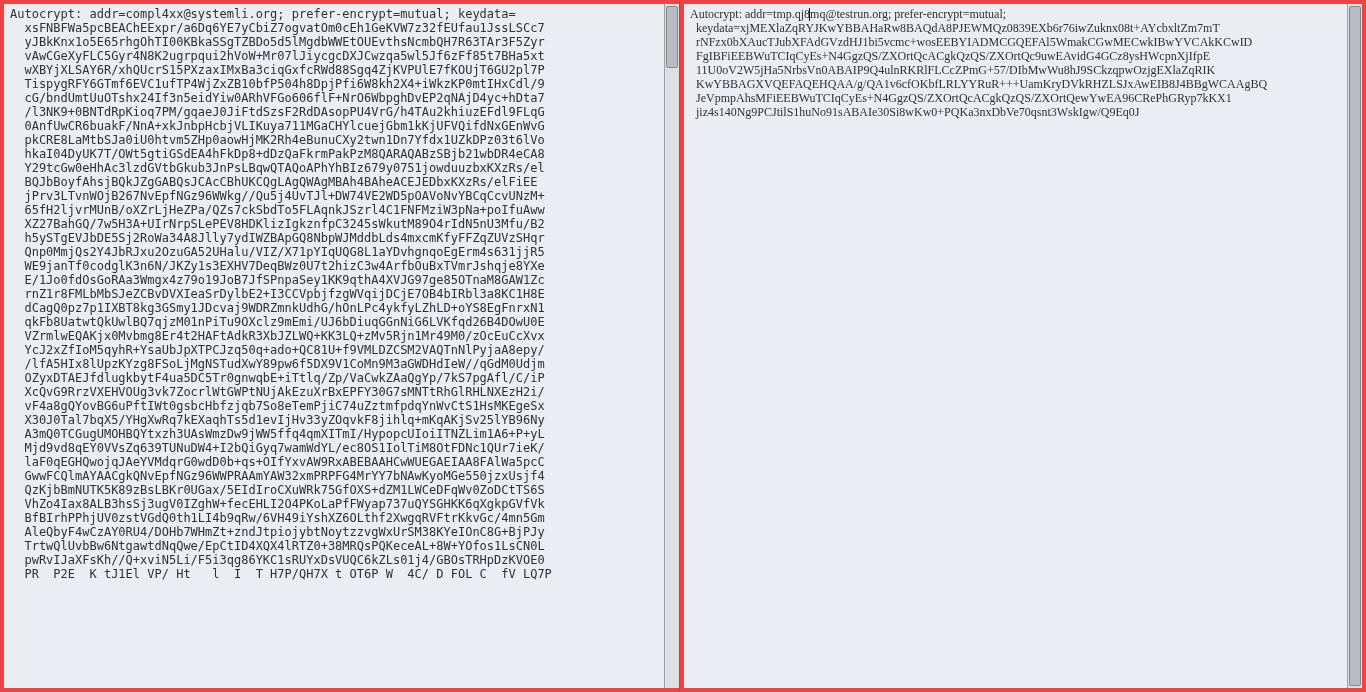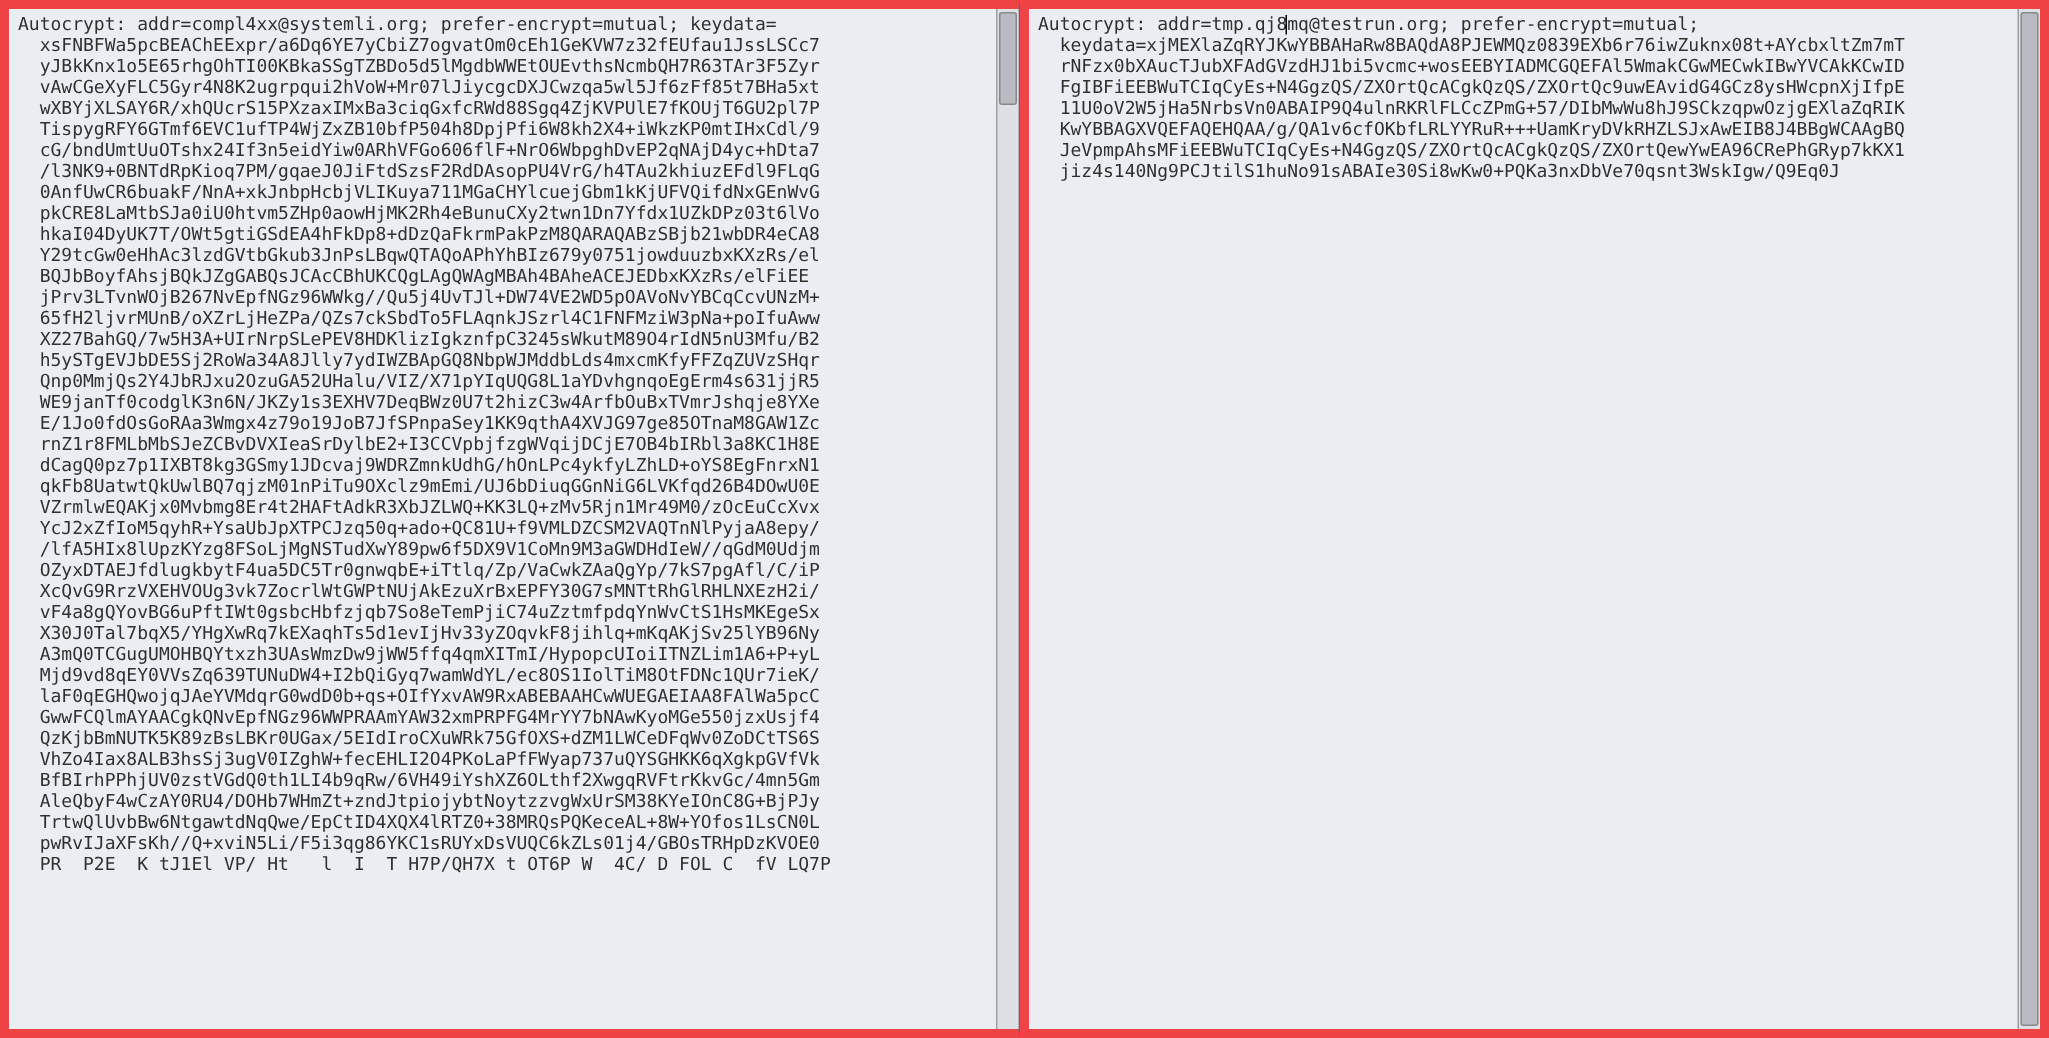--- a/index.html
+++ b/index.html
@@ -22,7 +22,7 @@
     height: 100%;
     box-sizing: border-box;
     background: #eaeef3;
-    border: 6px solid #ef4444;
+    border: 4px solid #ef4444;
     position: relative;
     overflow: hidden;
   }

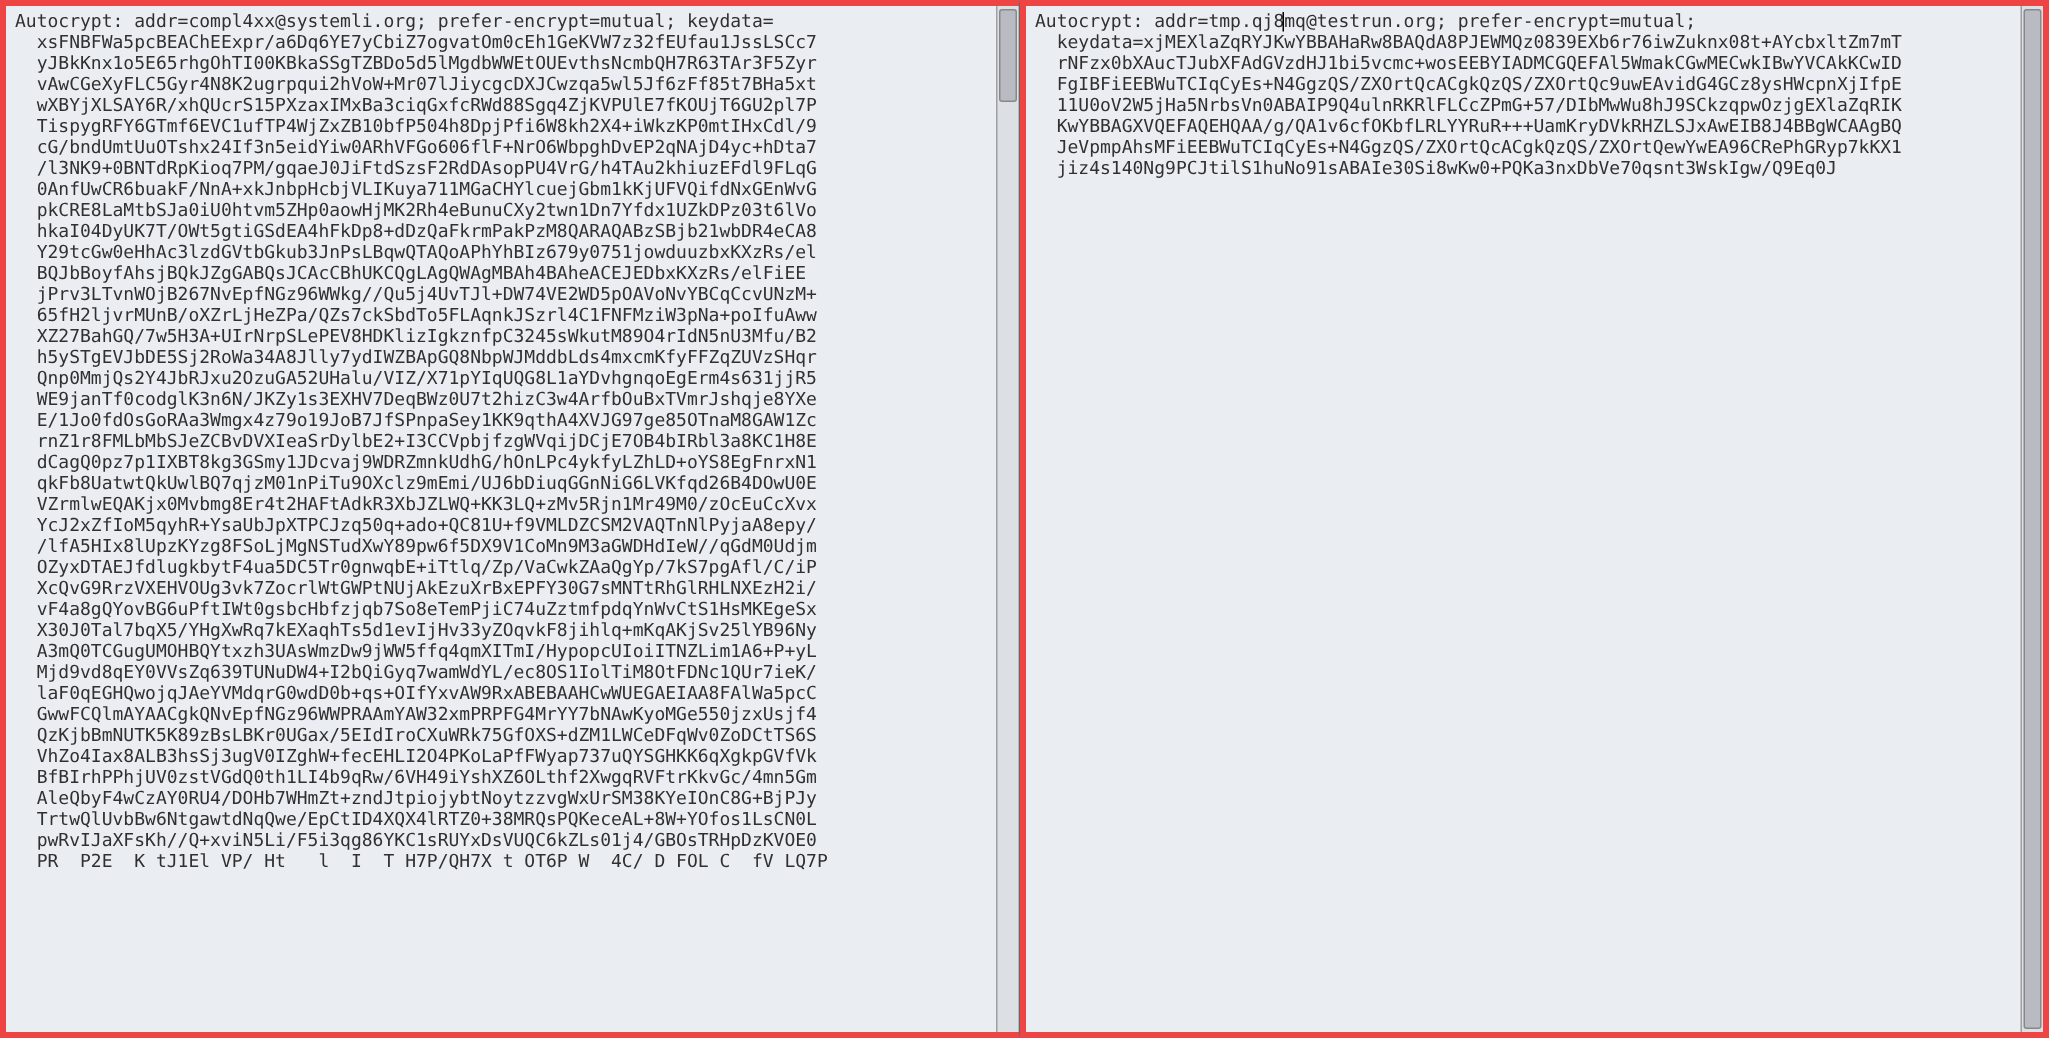--- a/index.html
+++ b/index.html
@@ -32,6 +32,7 @@
   }
   .pane-right {
     flex: 1;
+    font-family: Liberation Serif, serif;
   }
   .content {
     padding: 3px 6px 3px 6px;

